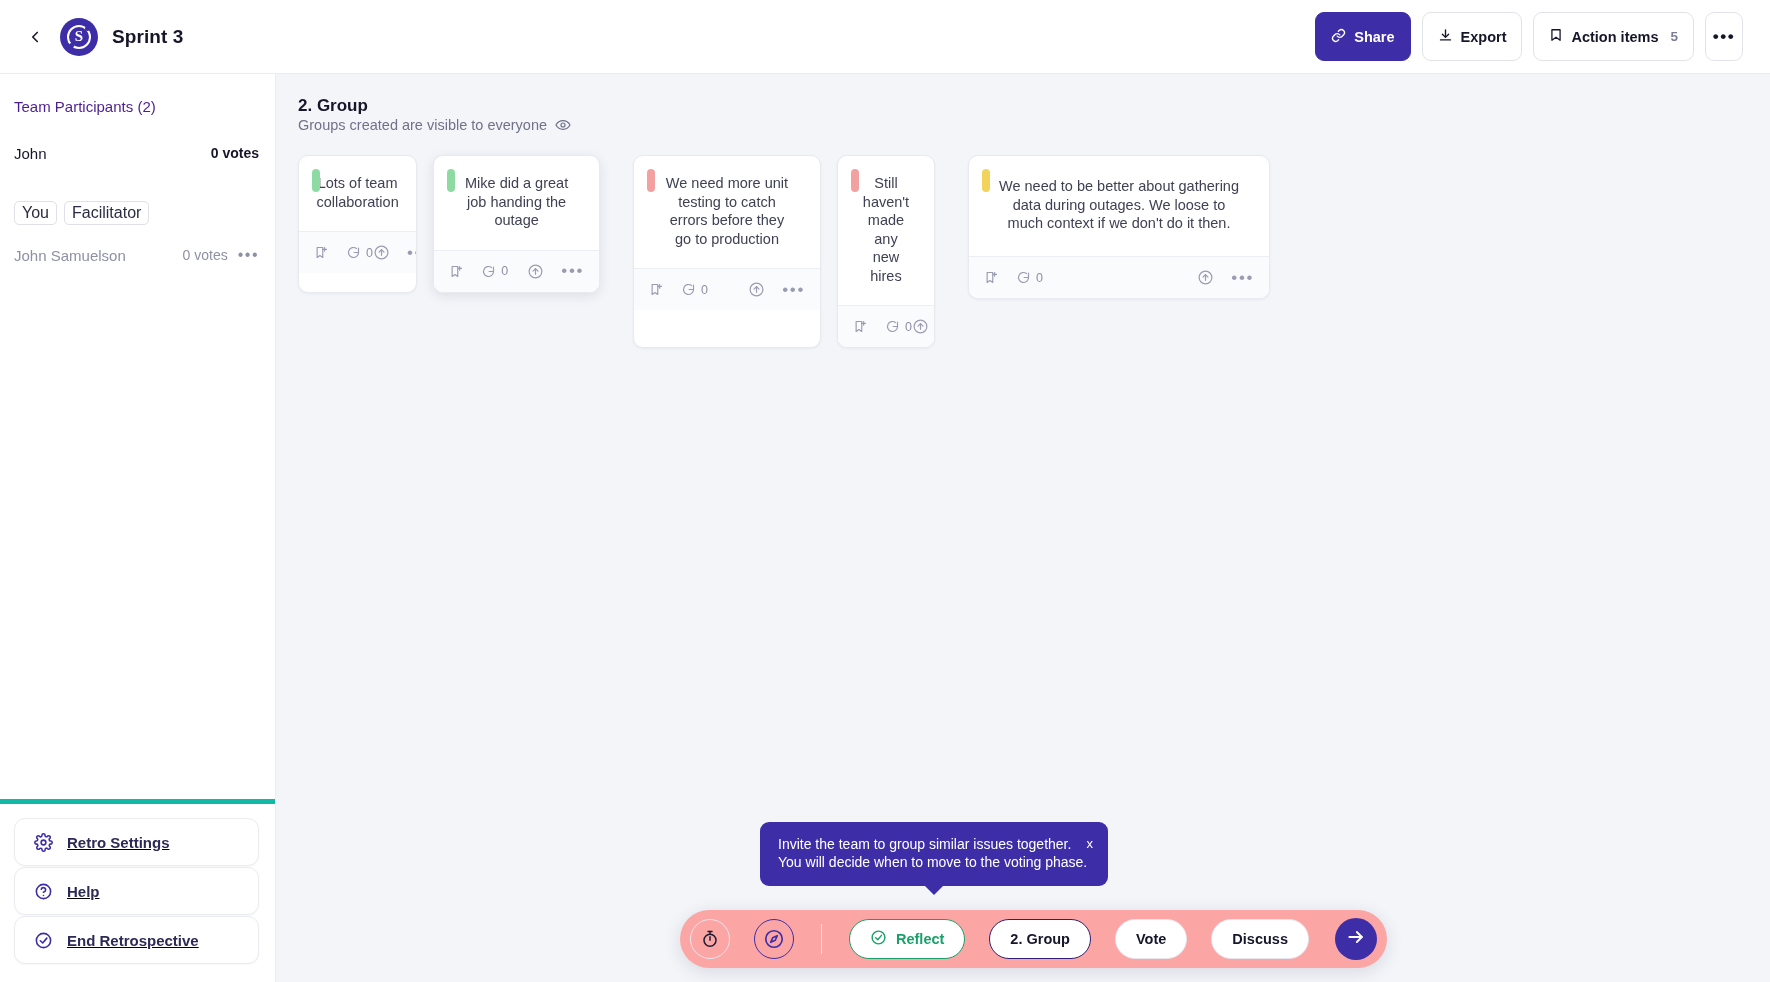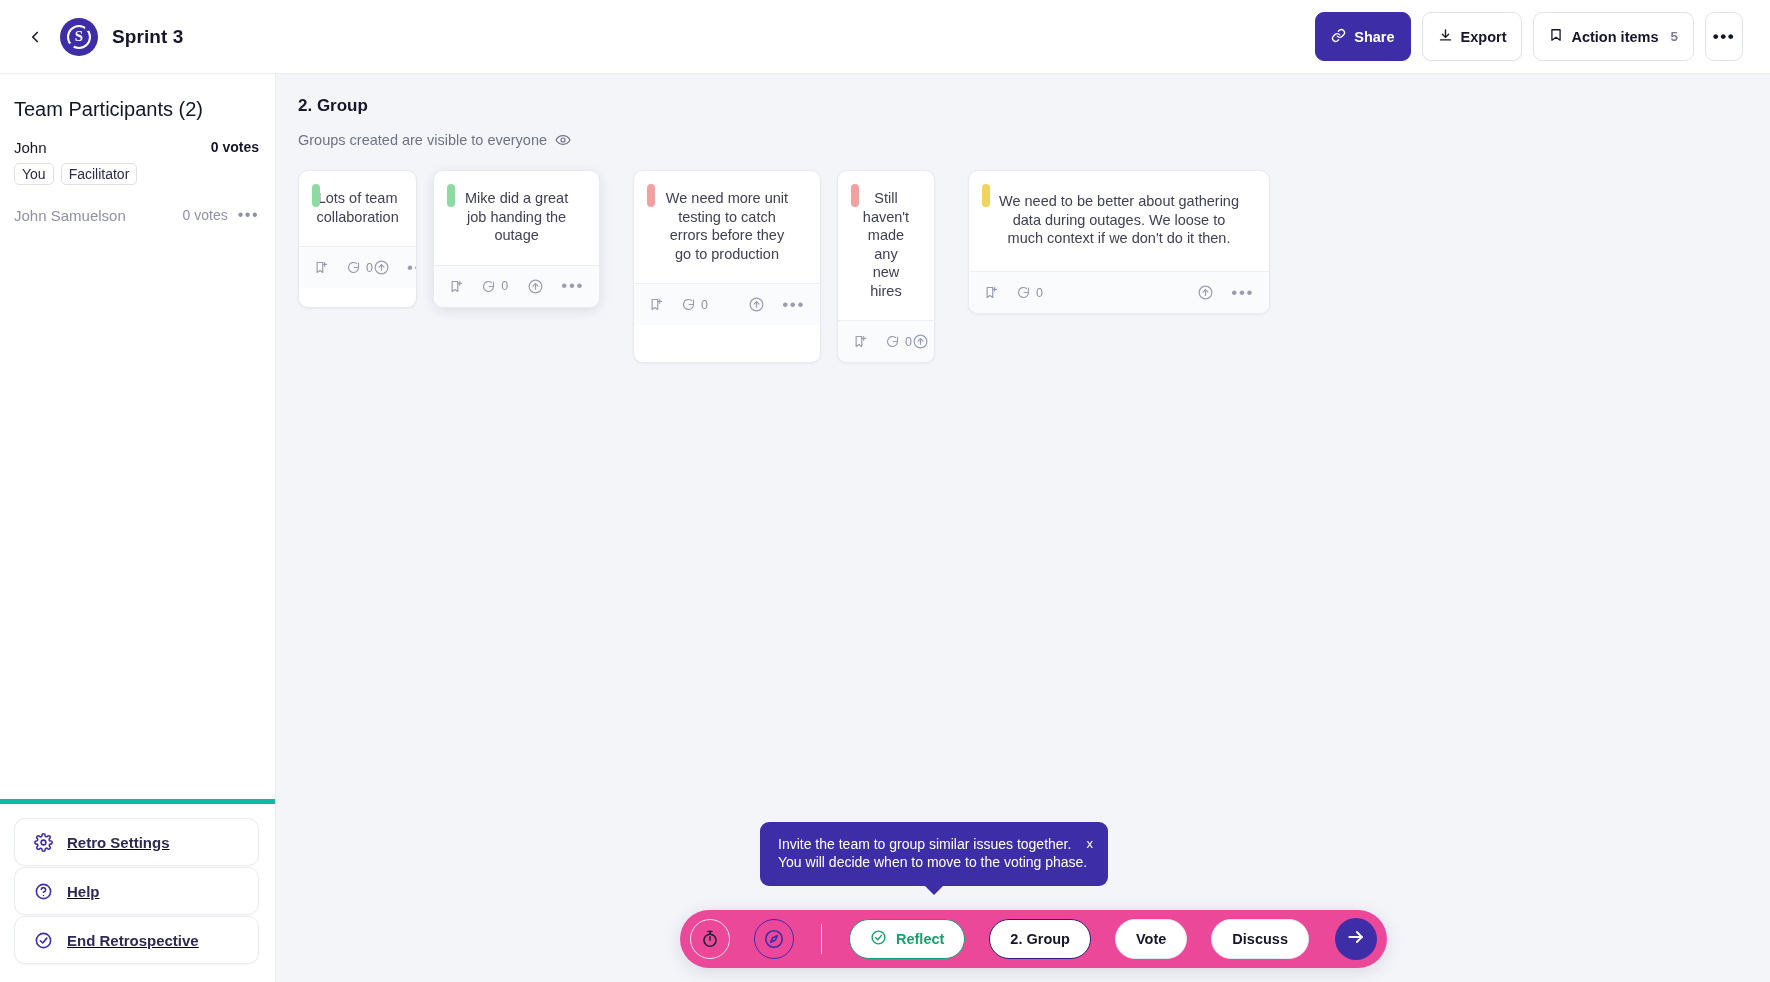--- a/index.html
+++ b/index.html
@@ -56,7 +56,7 @@
     border-right: 1px solid #ebecf1; display: flex; flex-direction: column;
   }
   .sb-top { padding: 24px 16px 0 14px; flex: 1; min-height: 0; }
-  .sb-heading { font-size: 20px; color: #0f172a; margin-bottom: 18px; padding-left: 0px; }
+  .sb-heading { font-size: 15px; color: #4c1d95; margin-bottom: 30px; padding-left: 0px; }
   .participant { margin-bottom: 22px; }
   .p-row { display: flex; align-items: flex-start; justify-content: space-between; }
   .p-name { font-size: 15px; color: #16162b; }

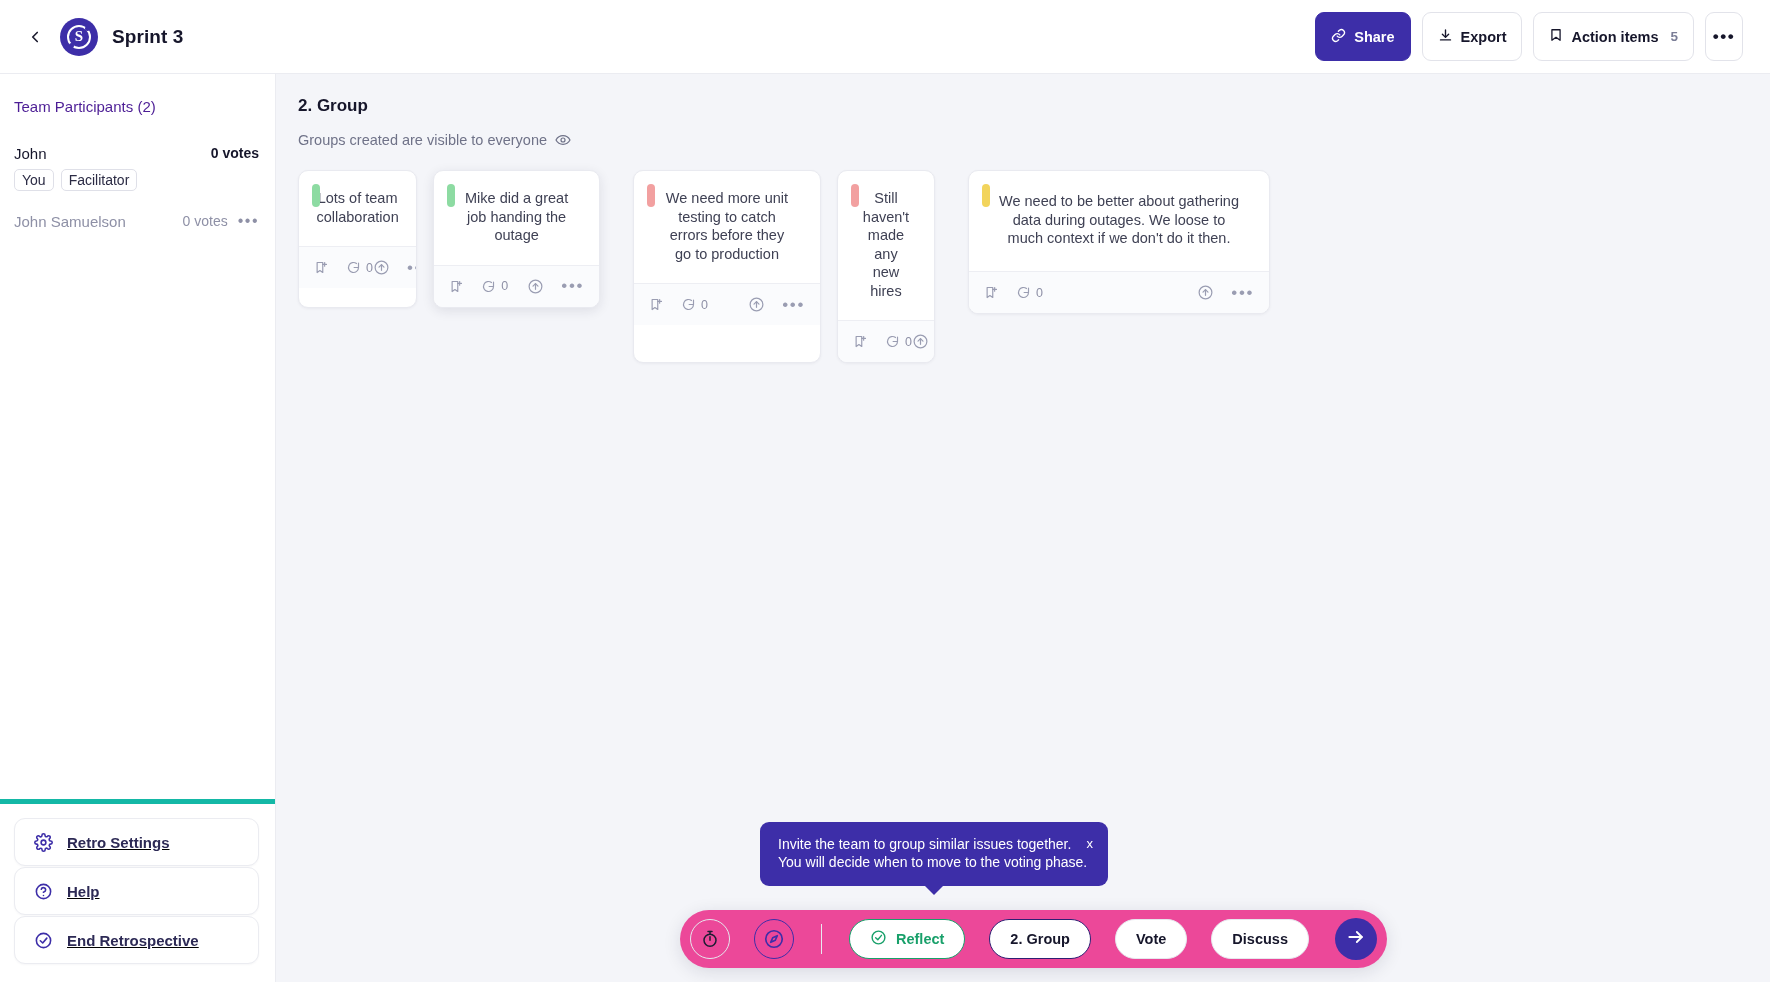--- a/index.html
+++ b/index.html
@@ -83,7 +83,7 @@
   
   .main { flex: 1; background: #f4f5f9; position: relative; overflow: hidden; padding: 22px 0 0 22px; }
   .phase-title { font-size: 17px; font-weight: bold; color: #16162b; }
-  .phase-sub { font-size: 14.5px; color: #6f7288; margin-top: 16px; display: flex; align-items: center; gap: 8px; }
+  .phase-sub { font-size: 14.5px; color: #6f7288; margin-top: 1px; display: flex; align-items: center; gap: 8px; }
   .eye { width: 16px; height: 16px; display: inline-flex; align-items: center; justify-content: center; color: #6f7288; cursor: pointer; }
 
   .board { display: flex; gap: 33px; margin-top: 22px; align-items: flex-start; }

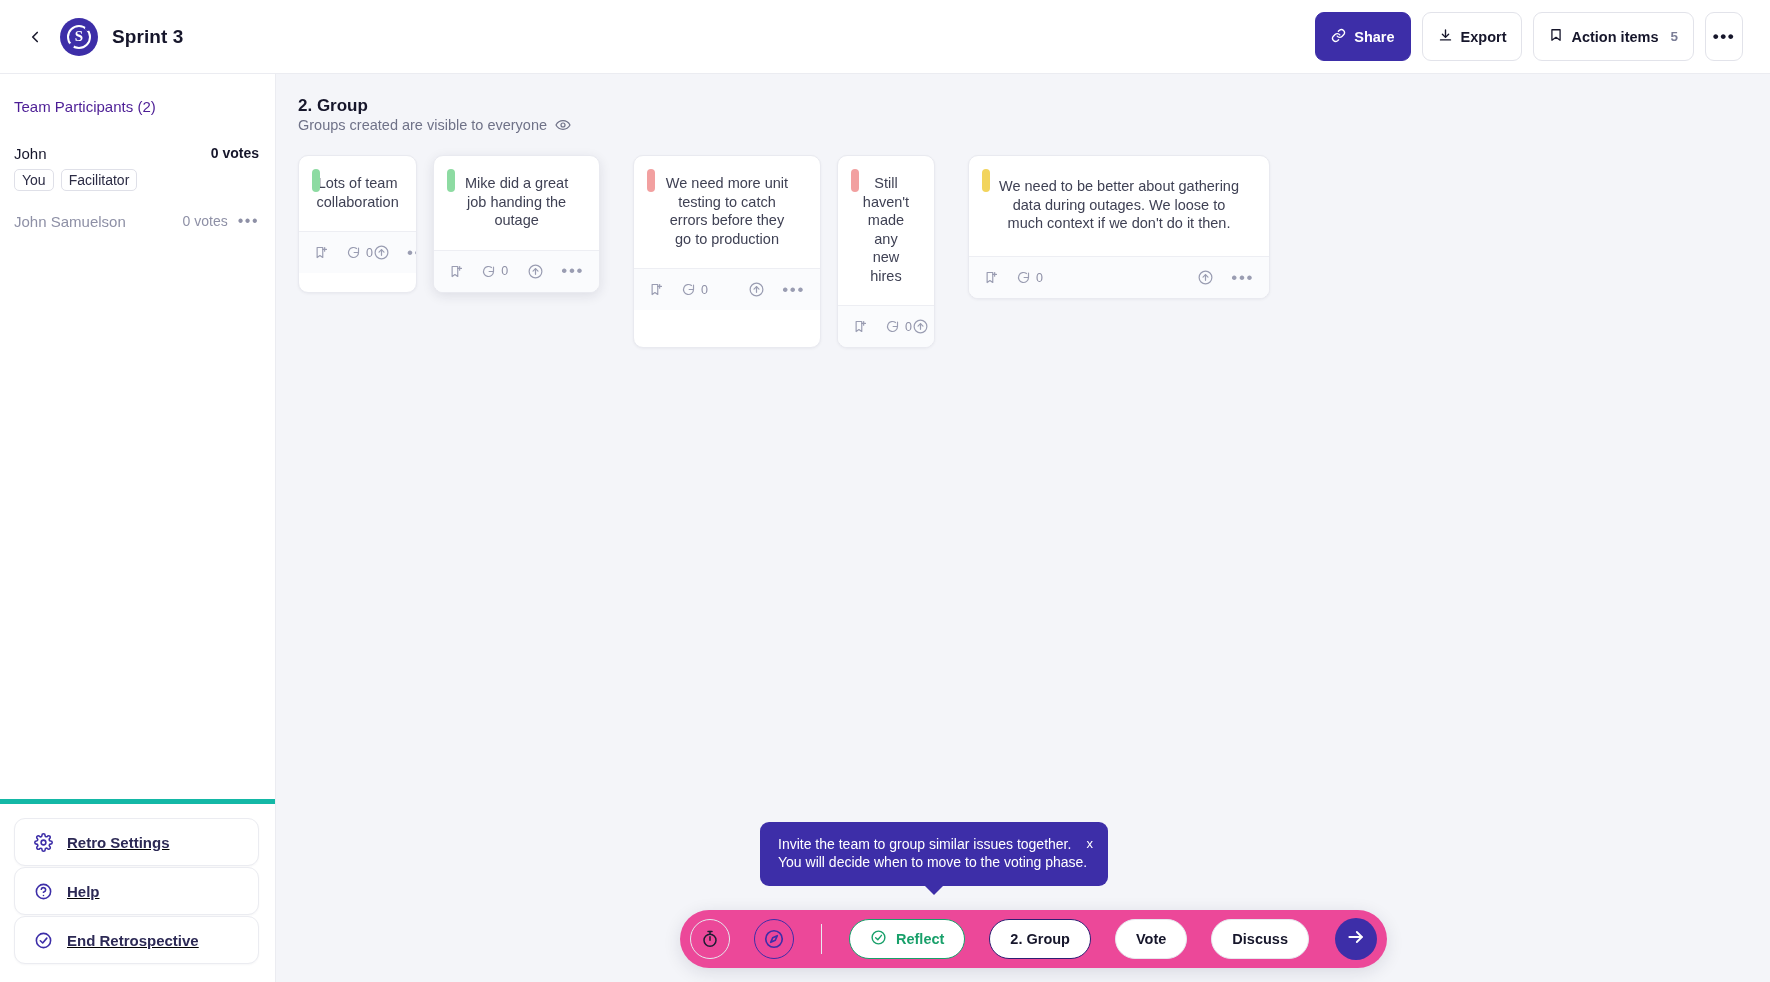--- a/index.html
+++ b/index.html
@@ -67,7 +67,7 @@
   .tagrow { display: flex; gap: 7px; margin-top: 7px; }
   .tag {
     border: 1px solid #dfe0e8; border-radius: 5px; padding: 2px 7px;
-    font-size: 14px; color: #2b2b44; background: #fff;
+    font-size: 16px; color: #2b2b44; background: #fff; margin-top: 32px;
   }
   .p-more { color: #8e90a6; font-size: 16px; letter-spacing: 1.5px; cursor: pointer; line-height: 10px; }
 

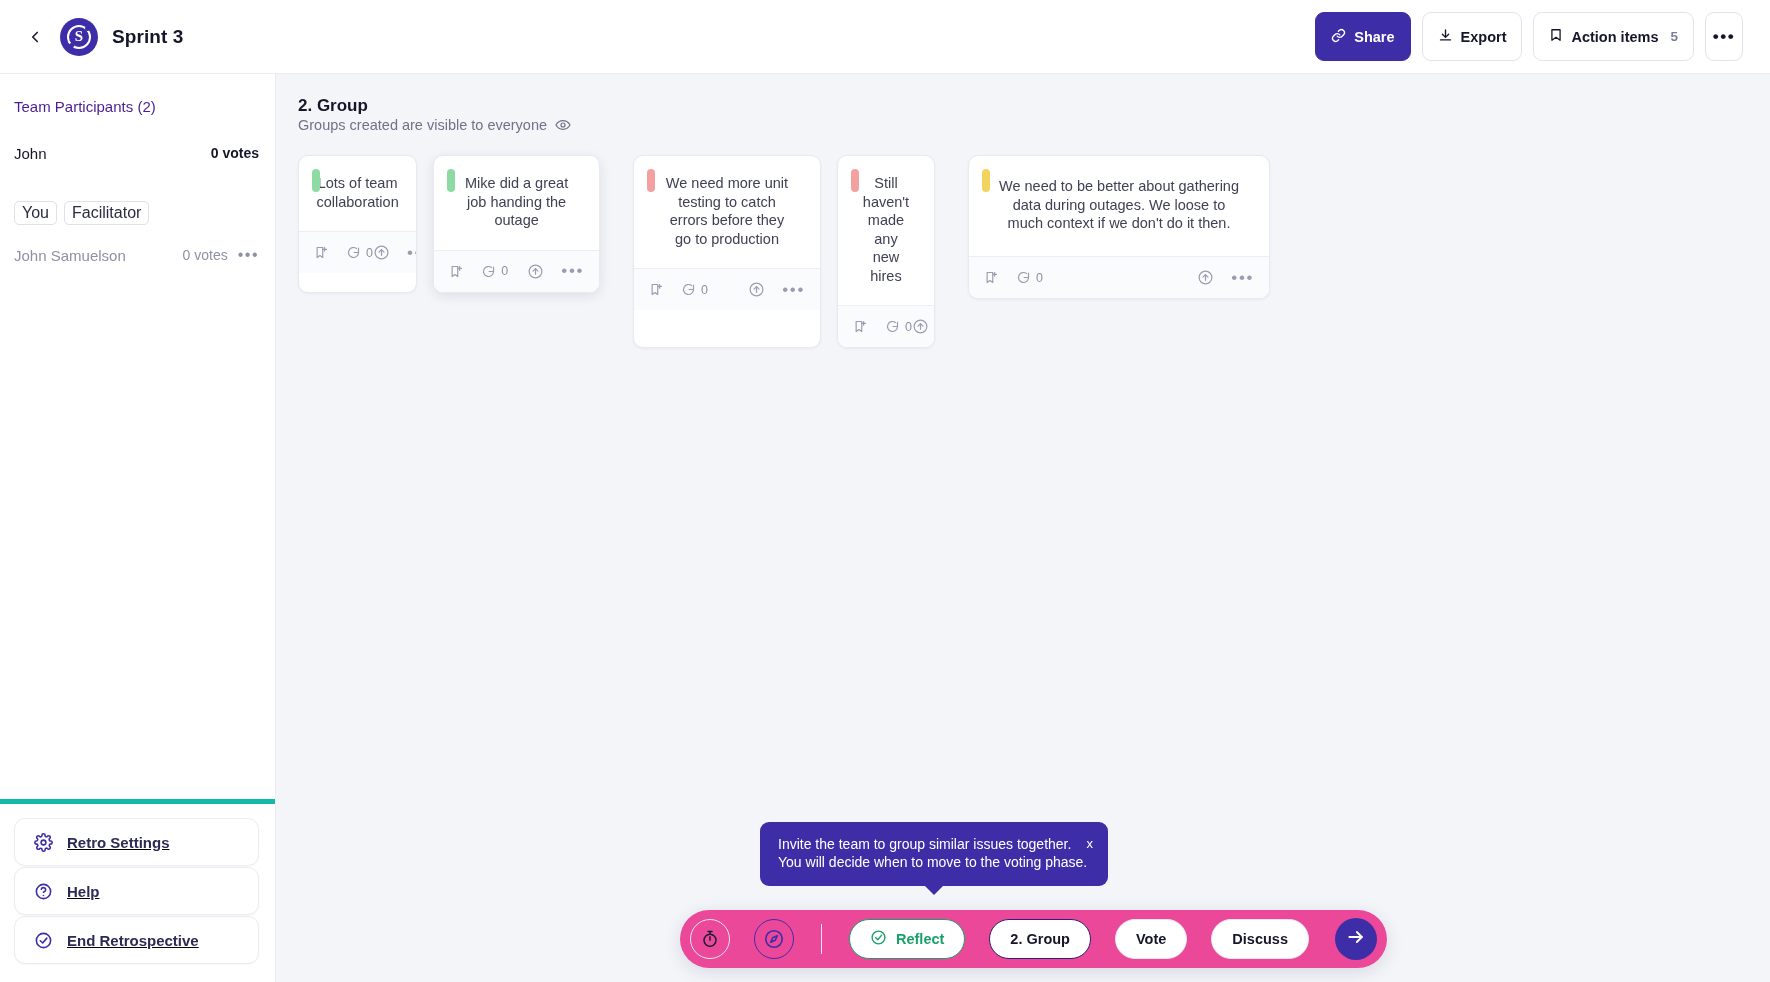--- a/index.html
+++ b/index.html
@@ -124,7 +124,7 @@
   
   .phasebar {
     position: absolute; left: 680px; bottom: 14px; height: 58px;
-    background: #ec4899; border-radius: 29px; box-shadow: 0 4px 18px rgba(25,25,60,.12);
+    background: #fca5a5; border-radius: 29px; box-shadow: 0 4px 18px rgba(25,25,60,.12);
     display: flex; align-items: center; gap: 24px; padding: 0 10px;
   }
   .circ-btn {

